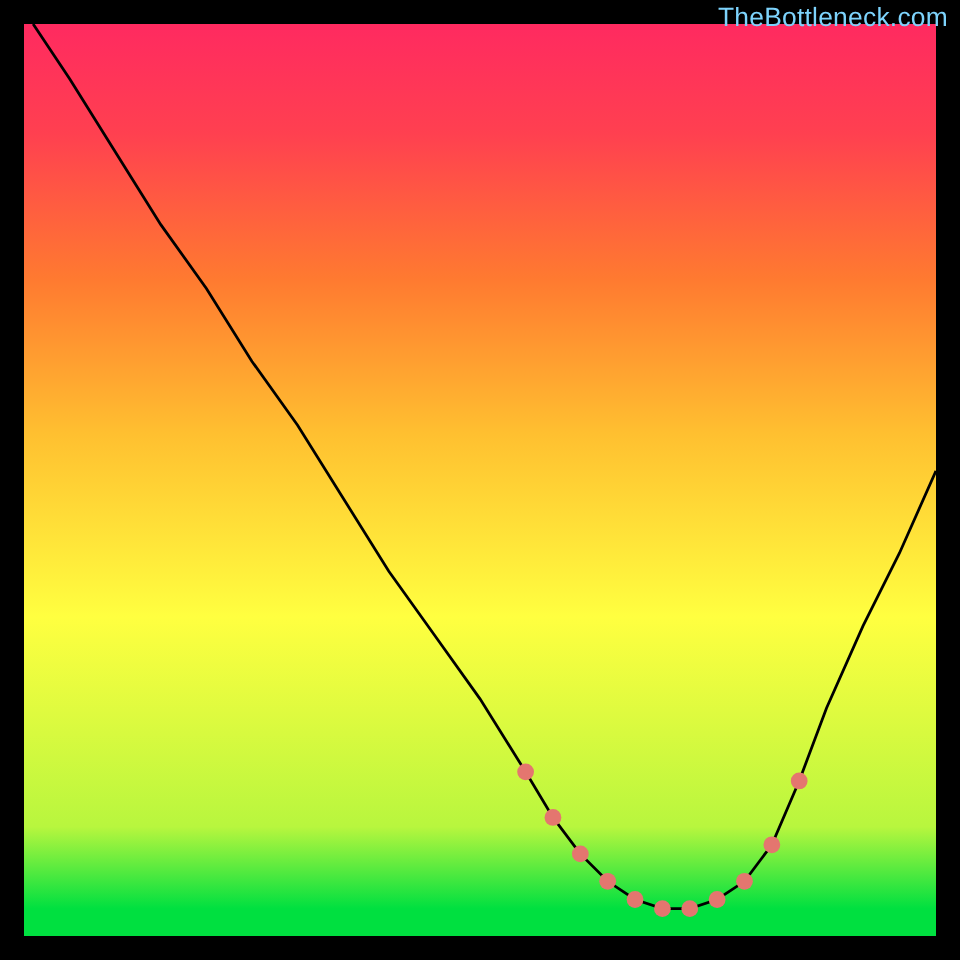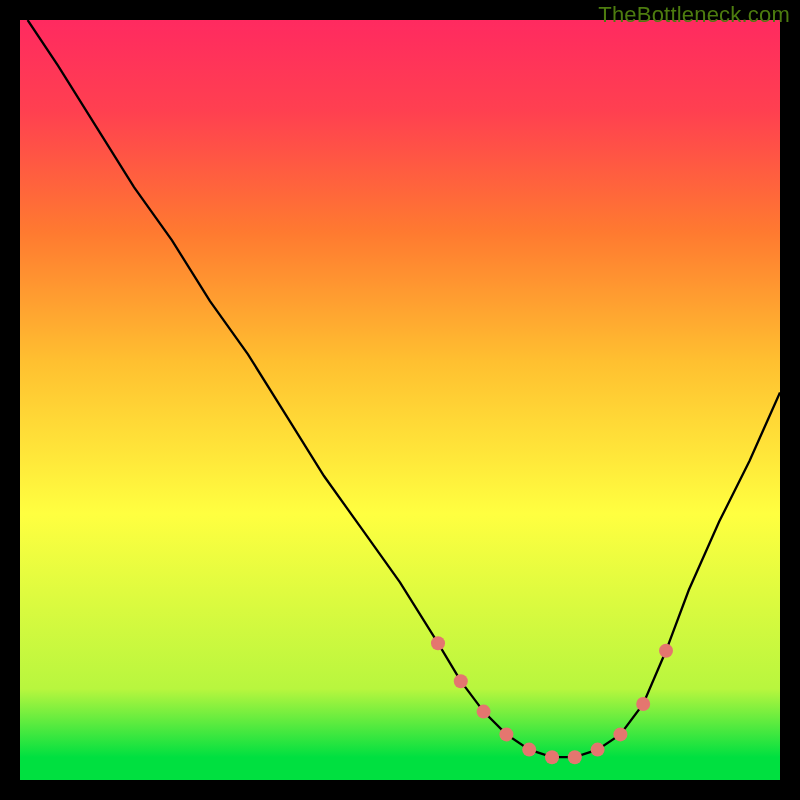--- a/index.html
+++ b/index.html
@@ -20,7 +20,7 @@
   position: absolute;
   top: 2px;
   right: 10px;
-  color: #4d7c0f;
+  color: #7dd3fc;
   font-size: 22px;
   font-weight: 400;
   z-index: 50;

